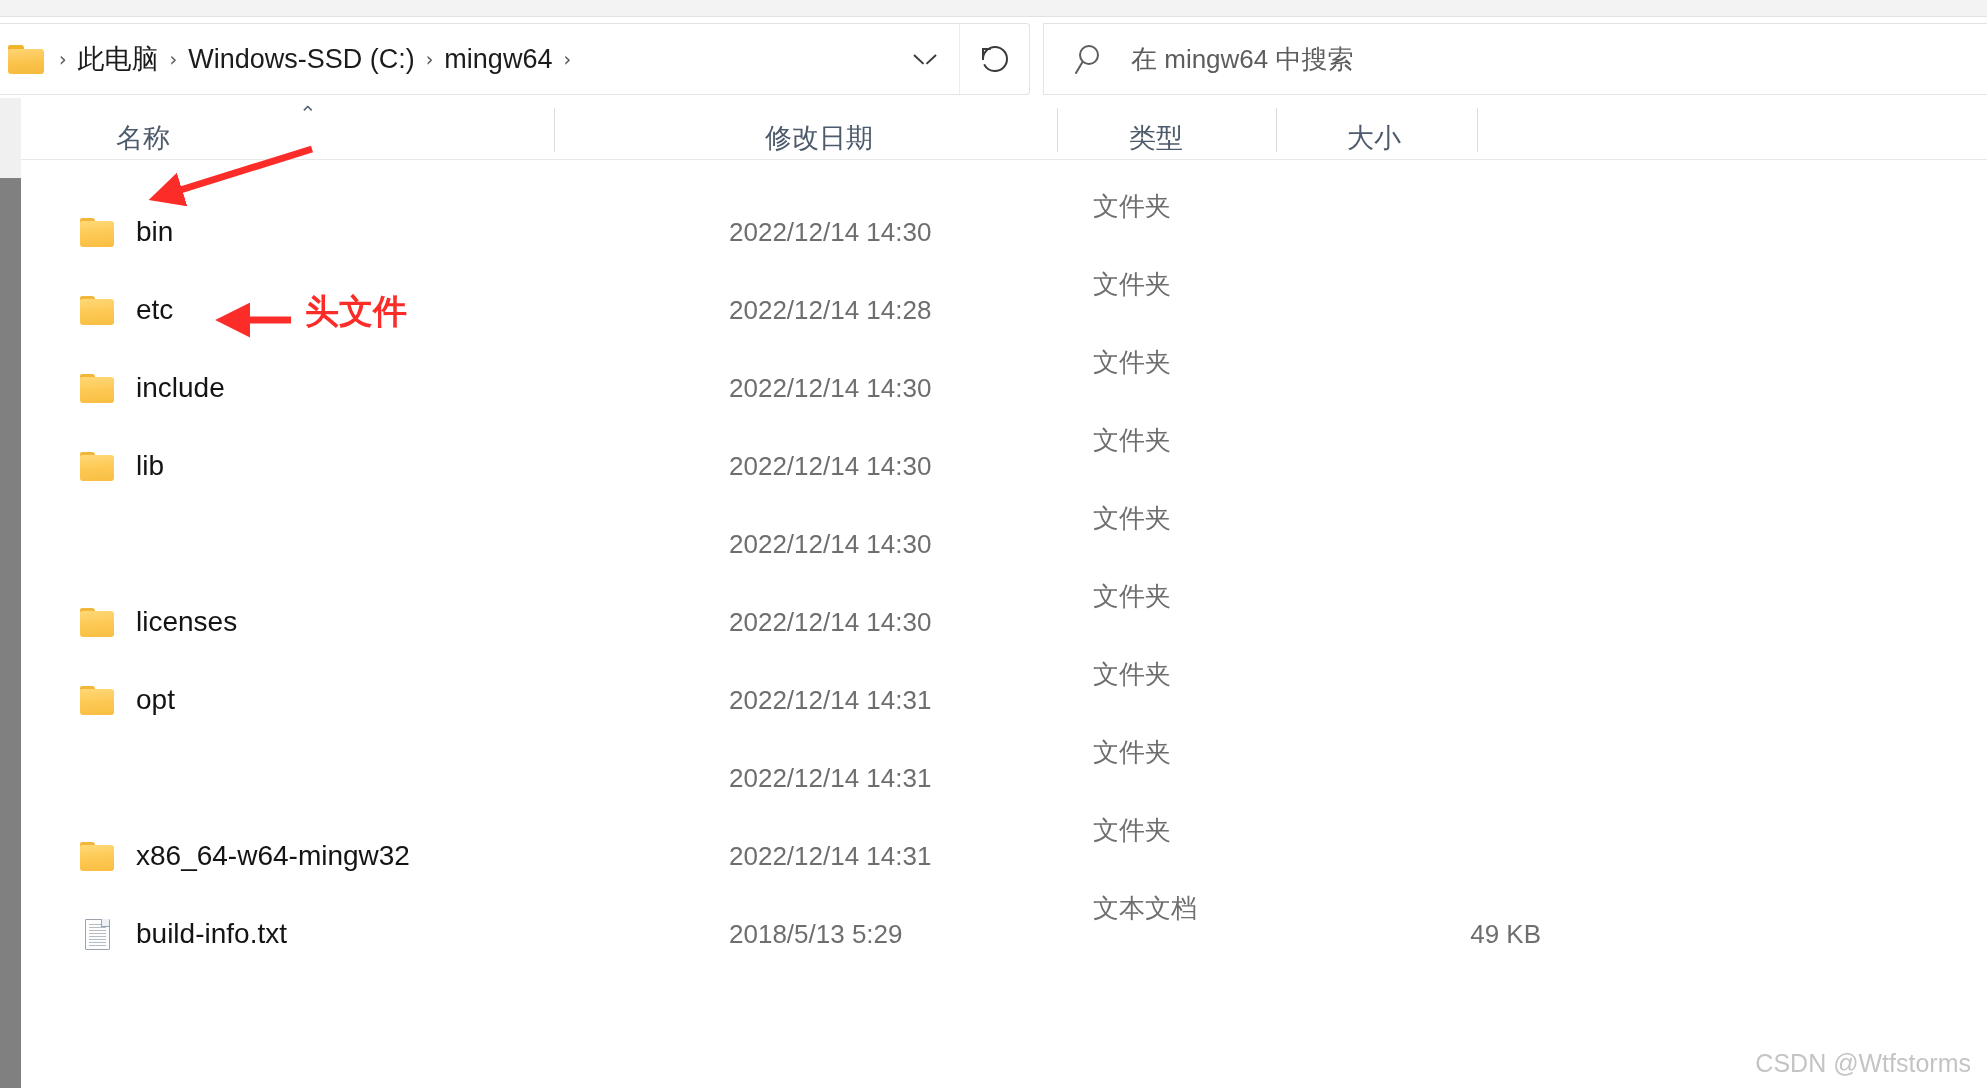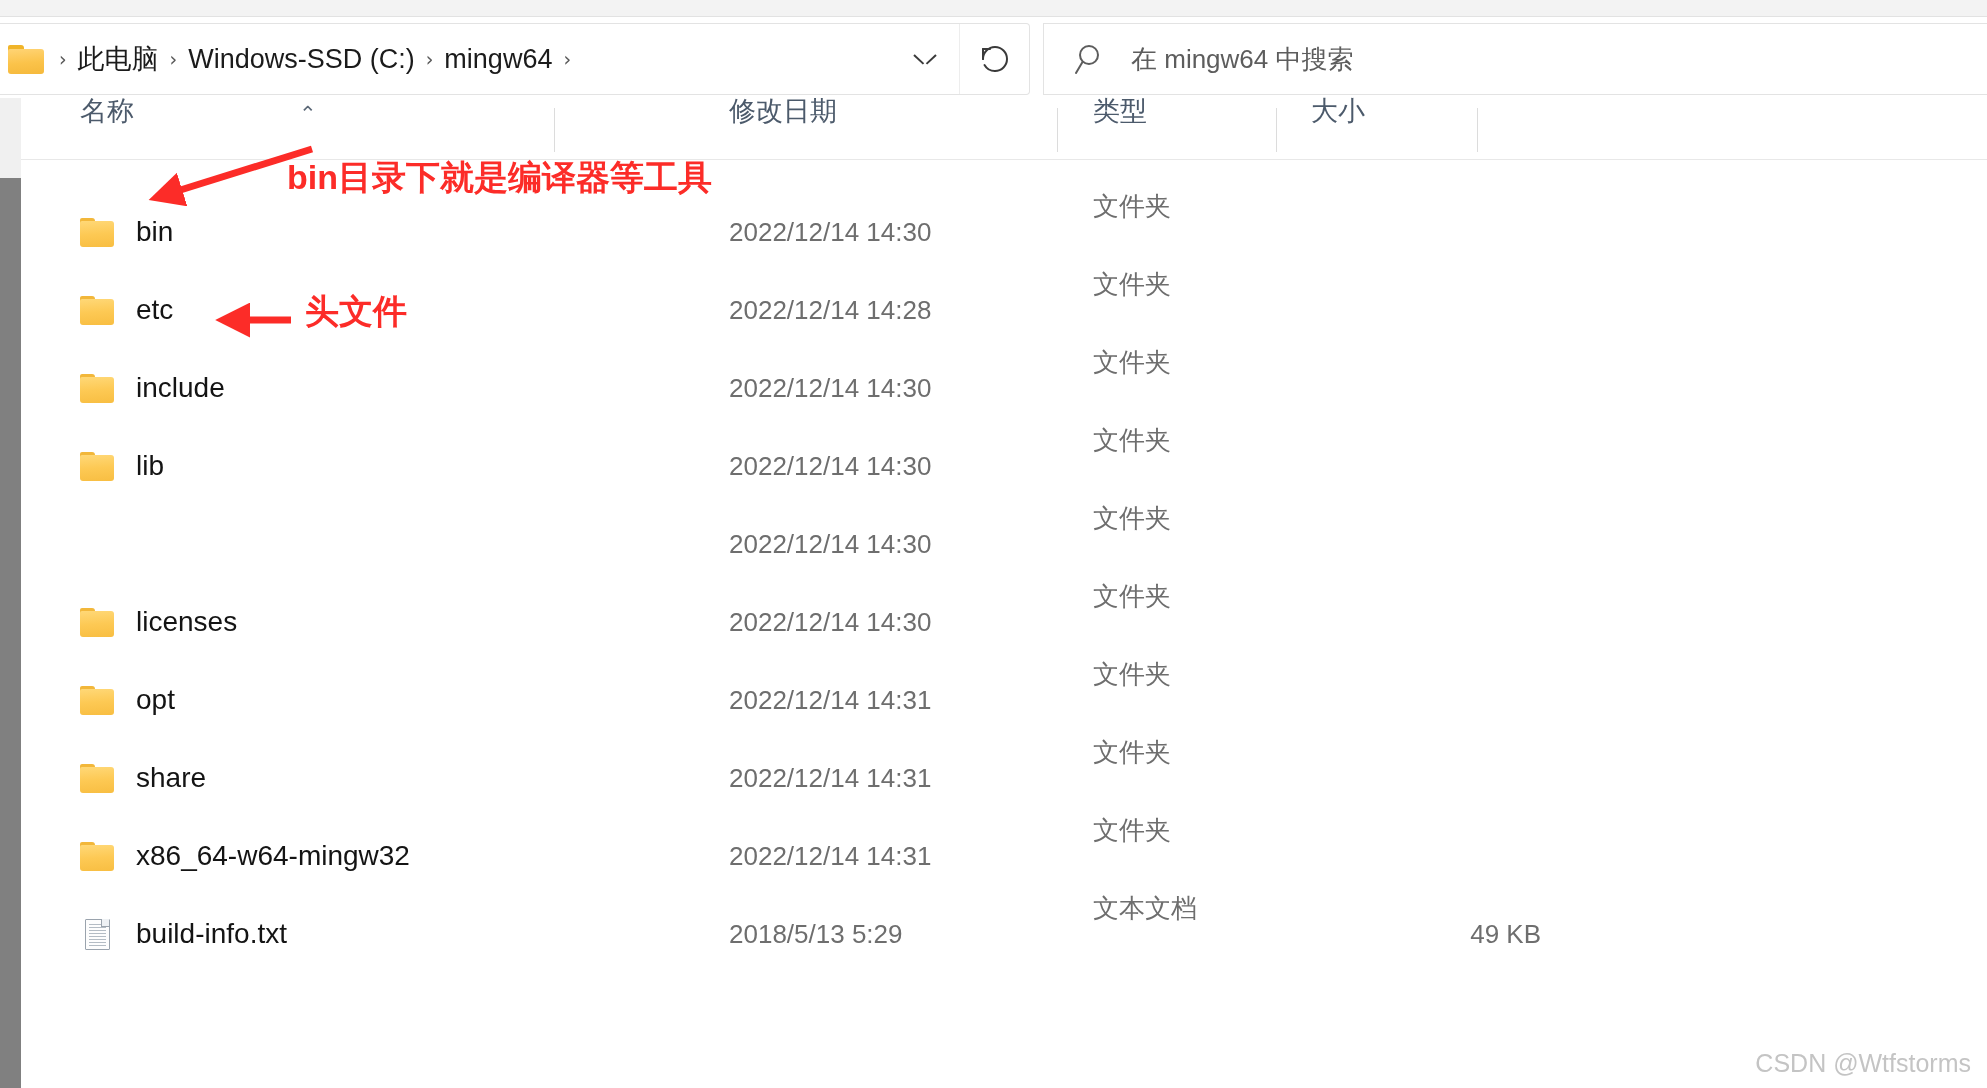--- a/index.html
+++ b/index.html
@@ -175,6 +175,9 @@
     top: 0;
     height: 62px;
     display: flex;
+    align-items: flex-end;
+    padding-bottom: 8px;
+    margin-left: 36px;
   }
   .col-head .label {
     font-size: 27px;

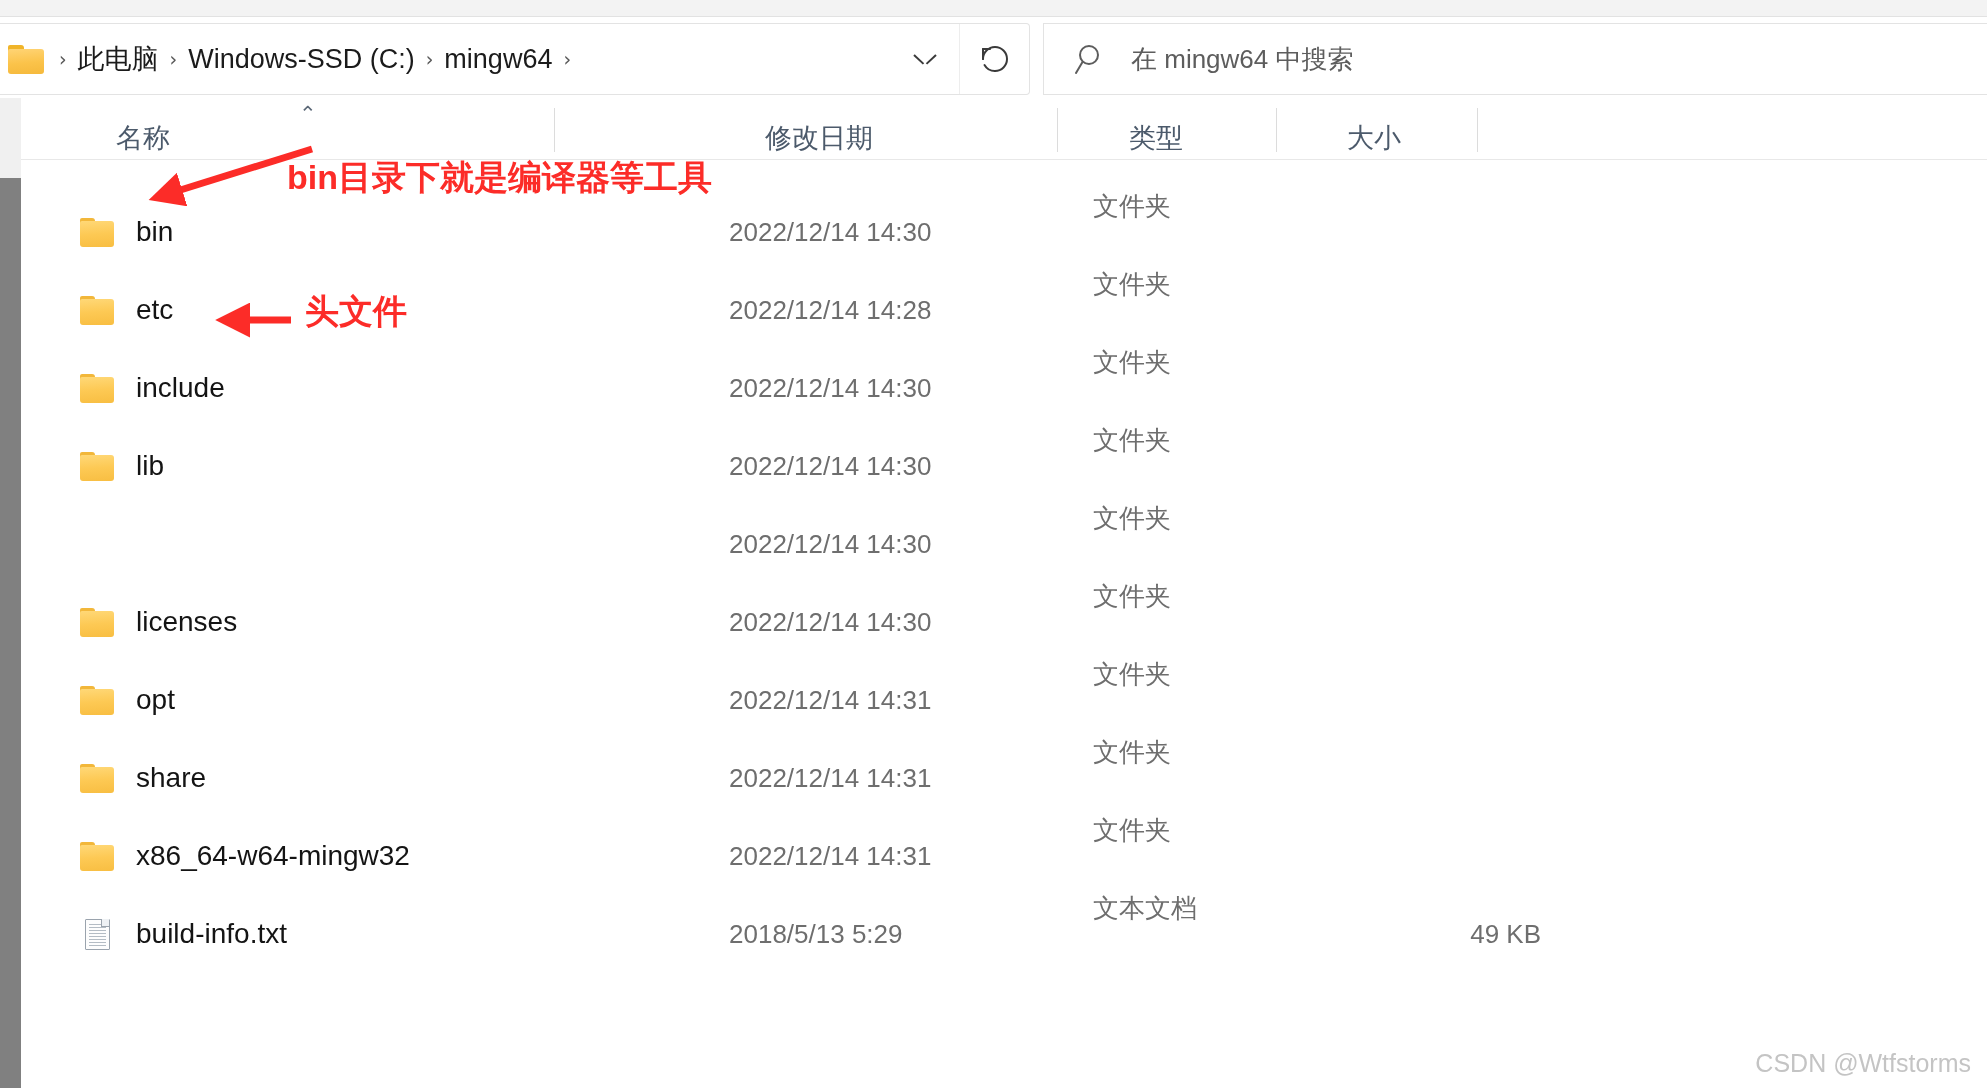--- a/index.html
+++ b/index.html
@@ -608,7 +608,6 @@
     <line x1="172" y1="6" x2="18" y2="54" stroke="#fc2c28" stroke-width="7" marker-end="url(#arrowheadA)"></line>
   </svg>
 
-  <div class="annotation-text" style="left:287px; top:160px;">bin目录下就是编译器等工具</div>
 
   <svg class="arrow-svg" style="left:205px; top:300px;" width="90" height="40" viewBox="0 0 90 40">
     <defs>

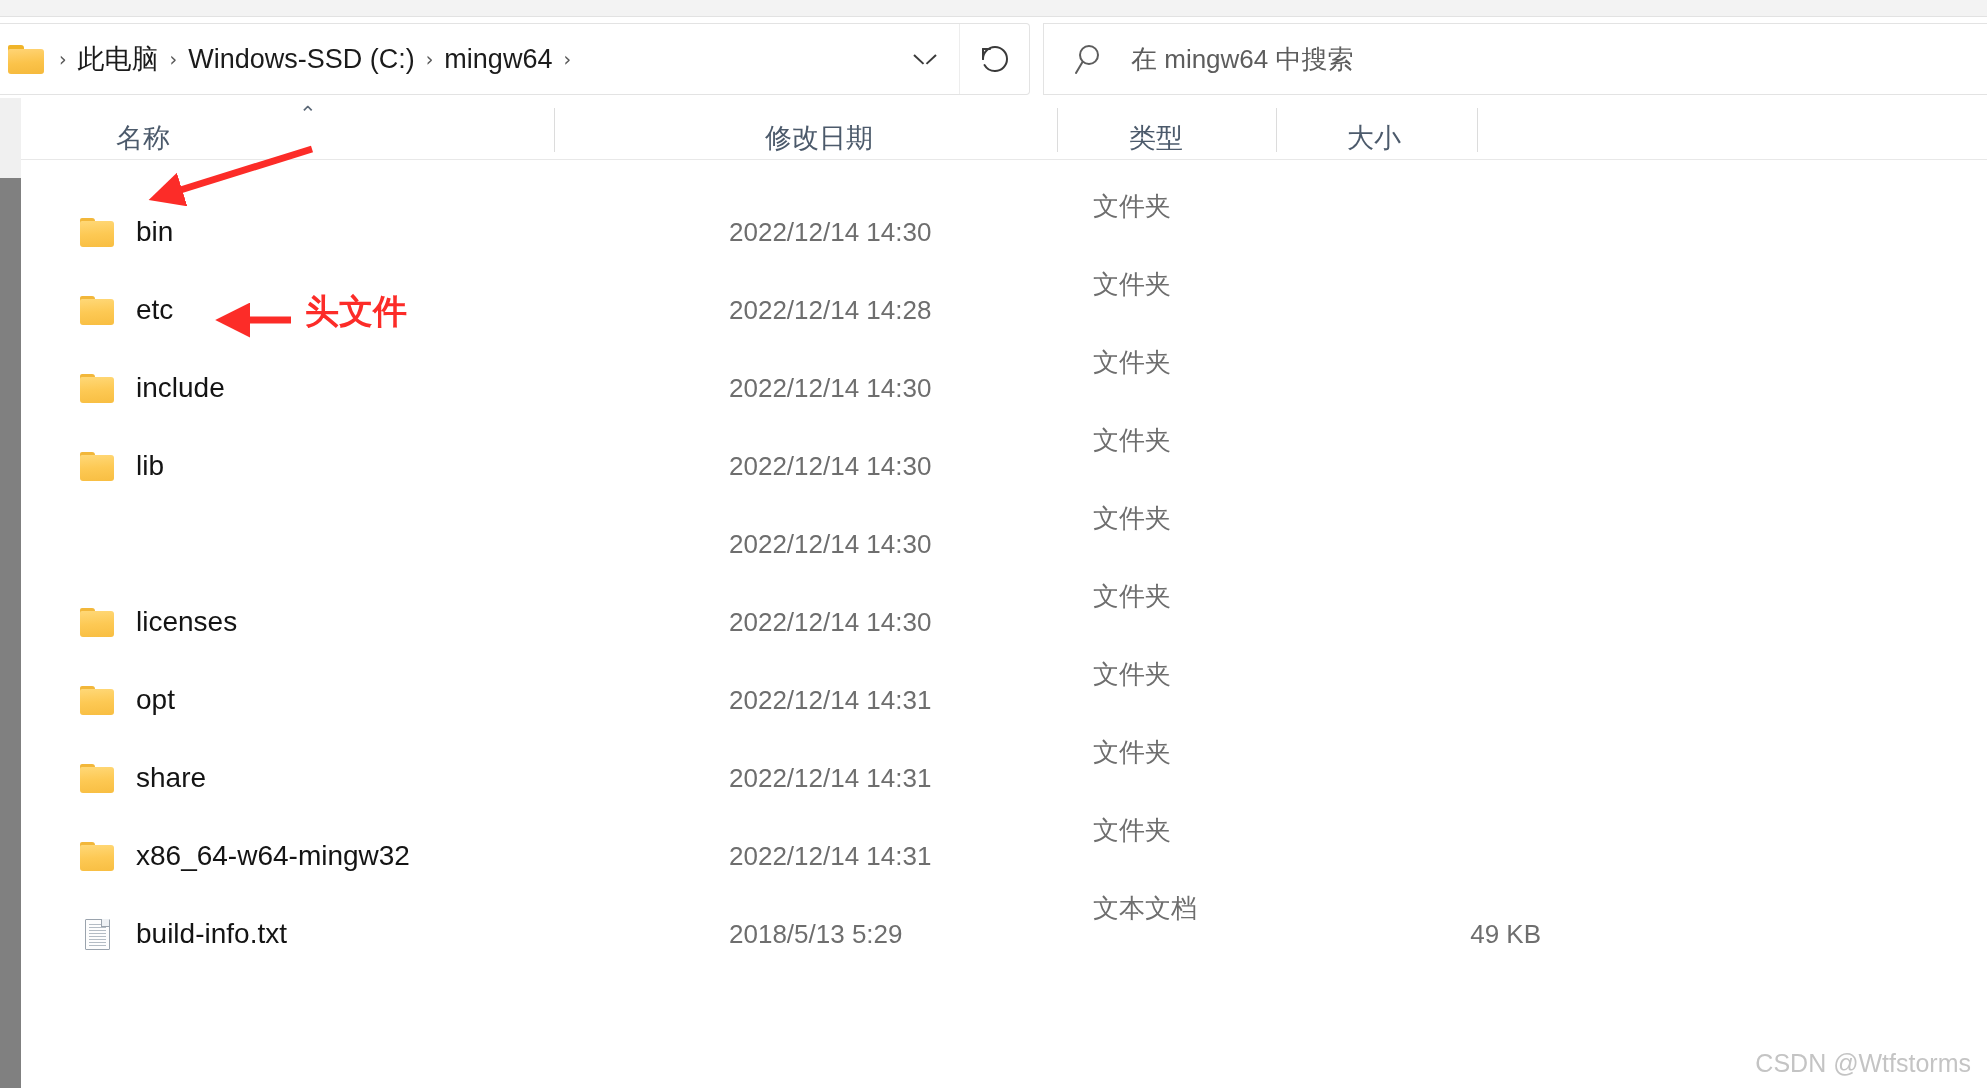--- a/index.html
+++ b/index.html
@@ -539,13 +539,6 @@
       </div>
 
       <div class="row" style="top:578px">
-        <div class="cell-name">
-          <span class="row-icon folder">
-              <span class="tab"></span>
-              <span class="body"></span>
-            </span>
-          <span class="name-text">share</span>
-        </div>
         <div class="cell-date">
             <span class="date-text">2022/12/14 14:31</span>
           </div>

